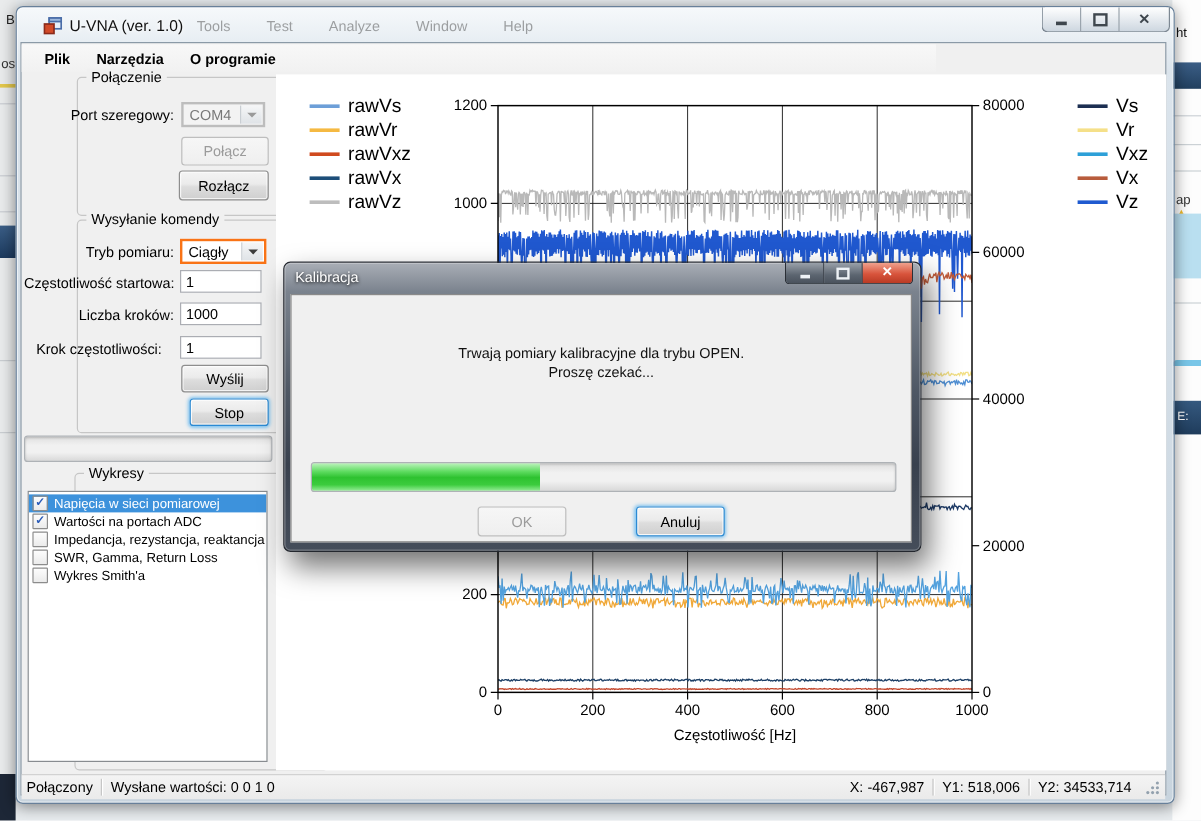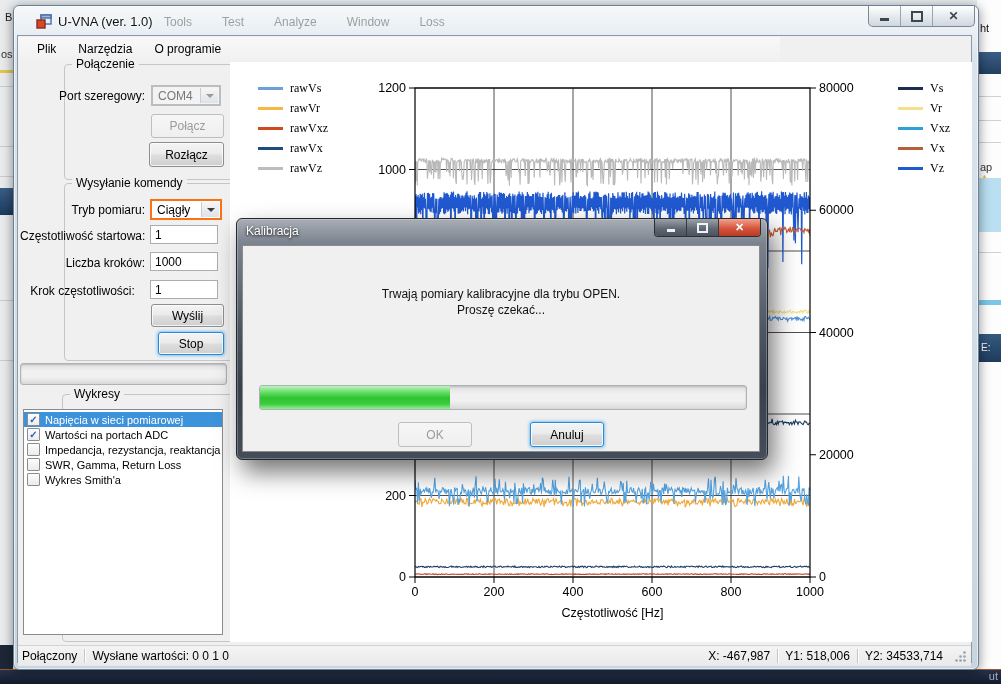--- a/index.html
+++ b/index.html
@@ -155,7 +155,7 @@
         <span>Test</span>
         <span>Analyze</span>
         <span>Window</span>
-        <span>Loss</span>
+        <span>Help</span>
       </div>
     <div class="winbtns">
       <div class="winbtn">

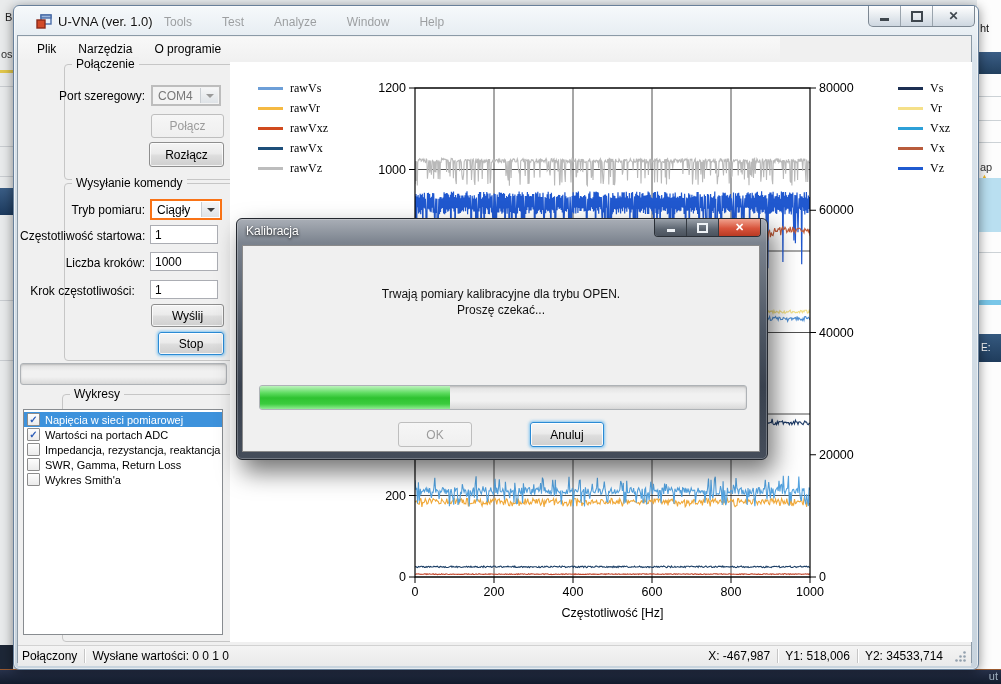--- a/index.html
+++ b/index.html
@@ -43,7 +43,7 @@
   .client{left:17px;top:35px;width:955px;height:628px;background:#f0f0f0;border:1px solid #8b9aa7;box-sizing:border-box;}
 
   
-  .menubar{left:18px;top:37px;width:762px;height:23px;background:linear-gradient(180deg,#f8f8f8,#f1f1f1);display:flex;align-items:center;padding-left:8px;box-sizing:border-box;}
+  .menubar{left:18px;top:37px;width:762px;height:23px;background:linear-gradient(180deg,#f8f8f8,#f1f1f1);display:flex;align-items:center;padding-left:8px;box-sizing:border-box;font-weight:bold;}
   .menu-item{font-size:12px;color:#000;padding:3px 11px;}
 
   

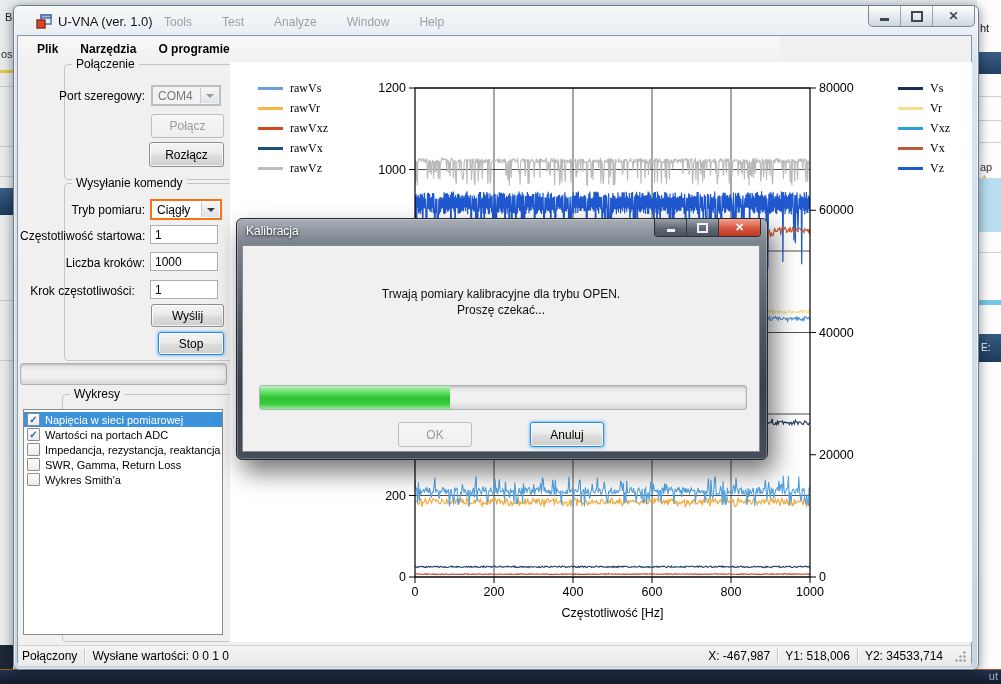--- a/index.html
+++ b/index.html
@@ -82,7 +82,7 @@
   .legend{position:absolute;display:flex;flex-direction:column;gap:7px;}
   .legend-row{display:flex;align-items:center;gap:7px;height:13px;}
   .legend-line{width:25px;height:3px;flex:none;}
-  .legend-label{font-size:12px;color:#000;font-family:Liberation Serif, serif;}
+  .legend-label{font-size:16px;color:#000;}
   svg text{font-family:"Liberation Sans",sans-serif;}
 
   

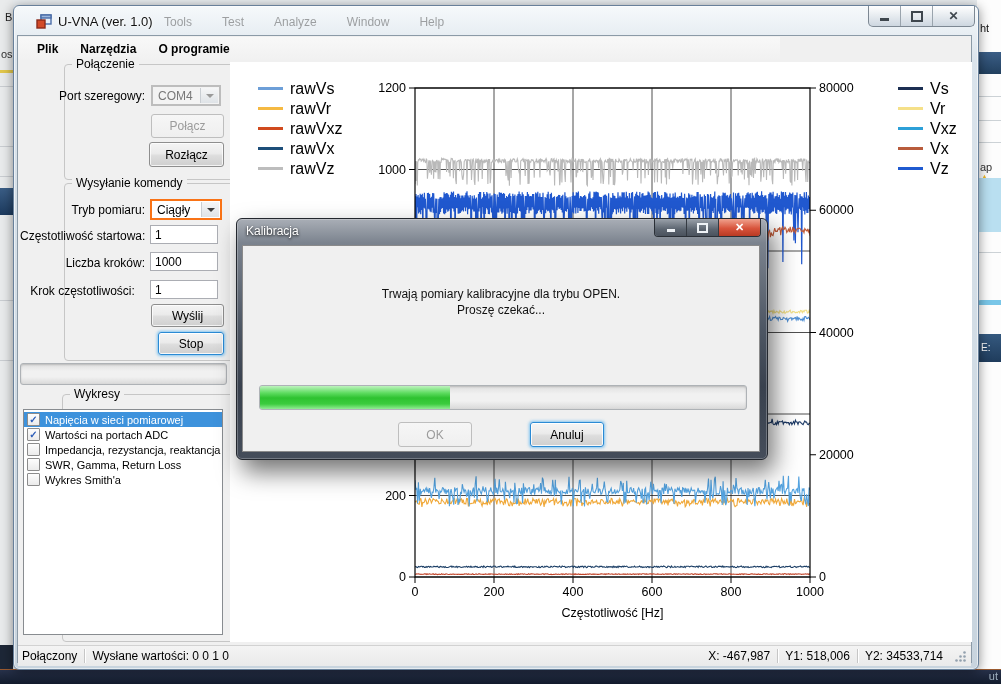--- a/index.html
+++ b/index.html
@@ -138,9 +138,6 @@
     <div class="line" style="top:252px"></div>
     <div class="curve"></div>
     <div class="navy2">E:</div>
-  </div>
-  <div class="abs bg-bottom">
-    <span class="bg-frag" style="right:3px;top:0px;color:#9fb0c0;">ut</span>
   </div>
 
   <div class="abs main-window">

